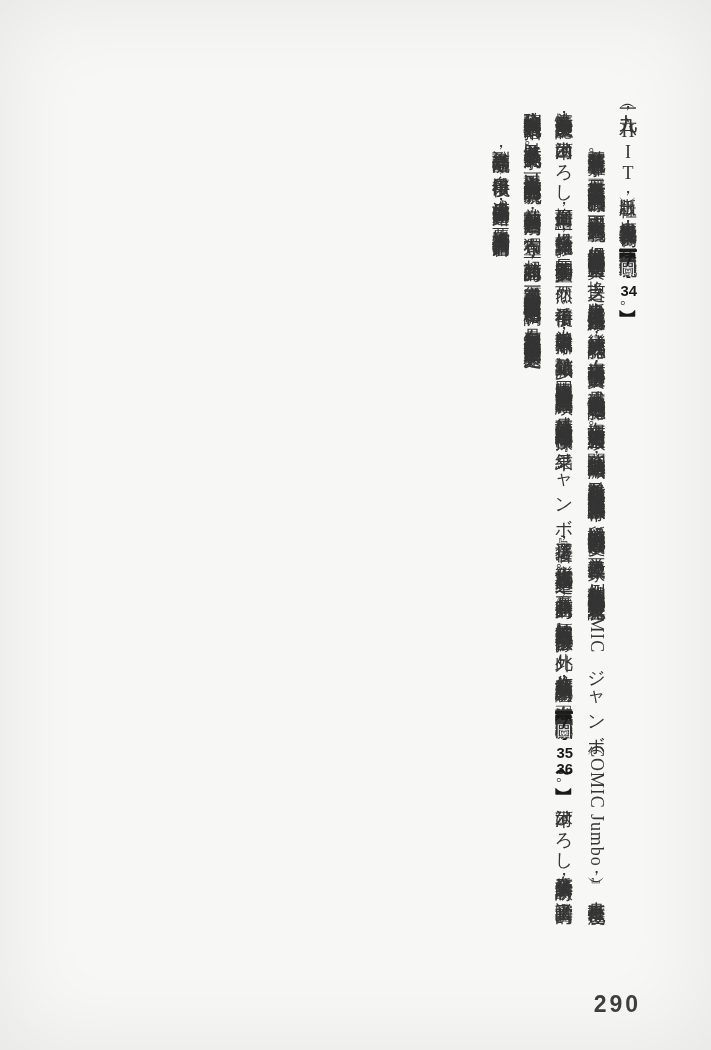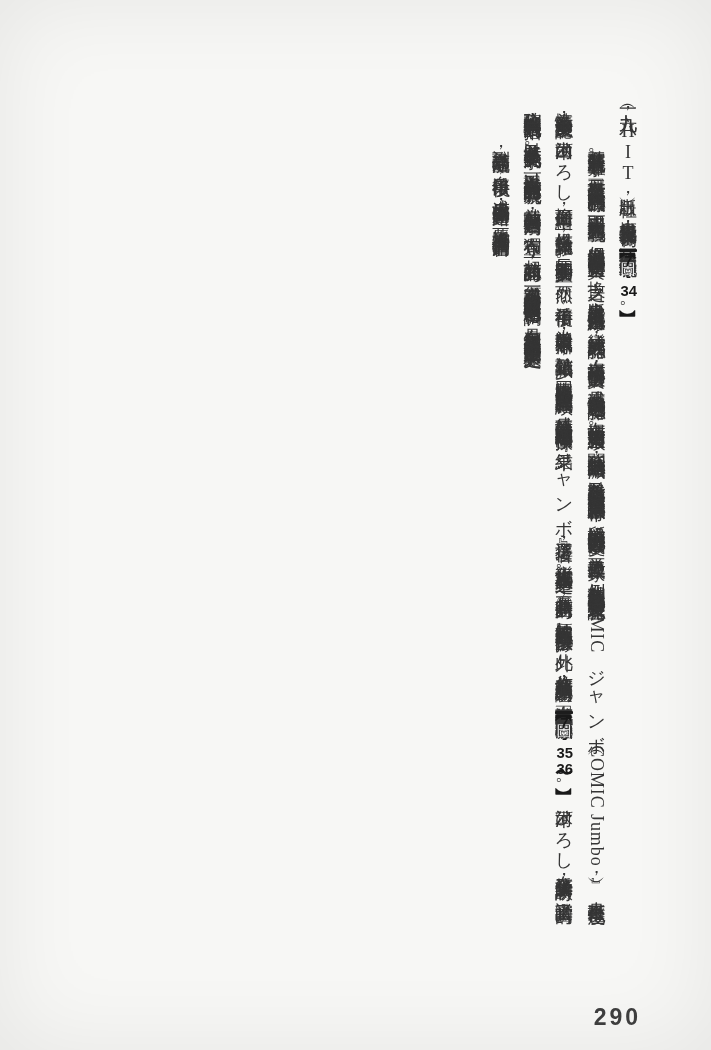--- a/index.html
+++ b/index.html
@@ -58,7 +58,6 @@
     font-size:23px;
     letter-spacing:3px;
     color:#3e3e3e;
-    margin-top:13px;
   }
 </style>
 </head>

